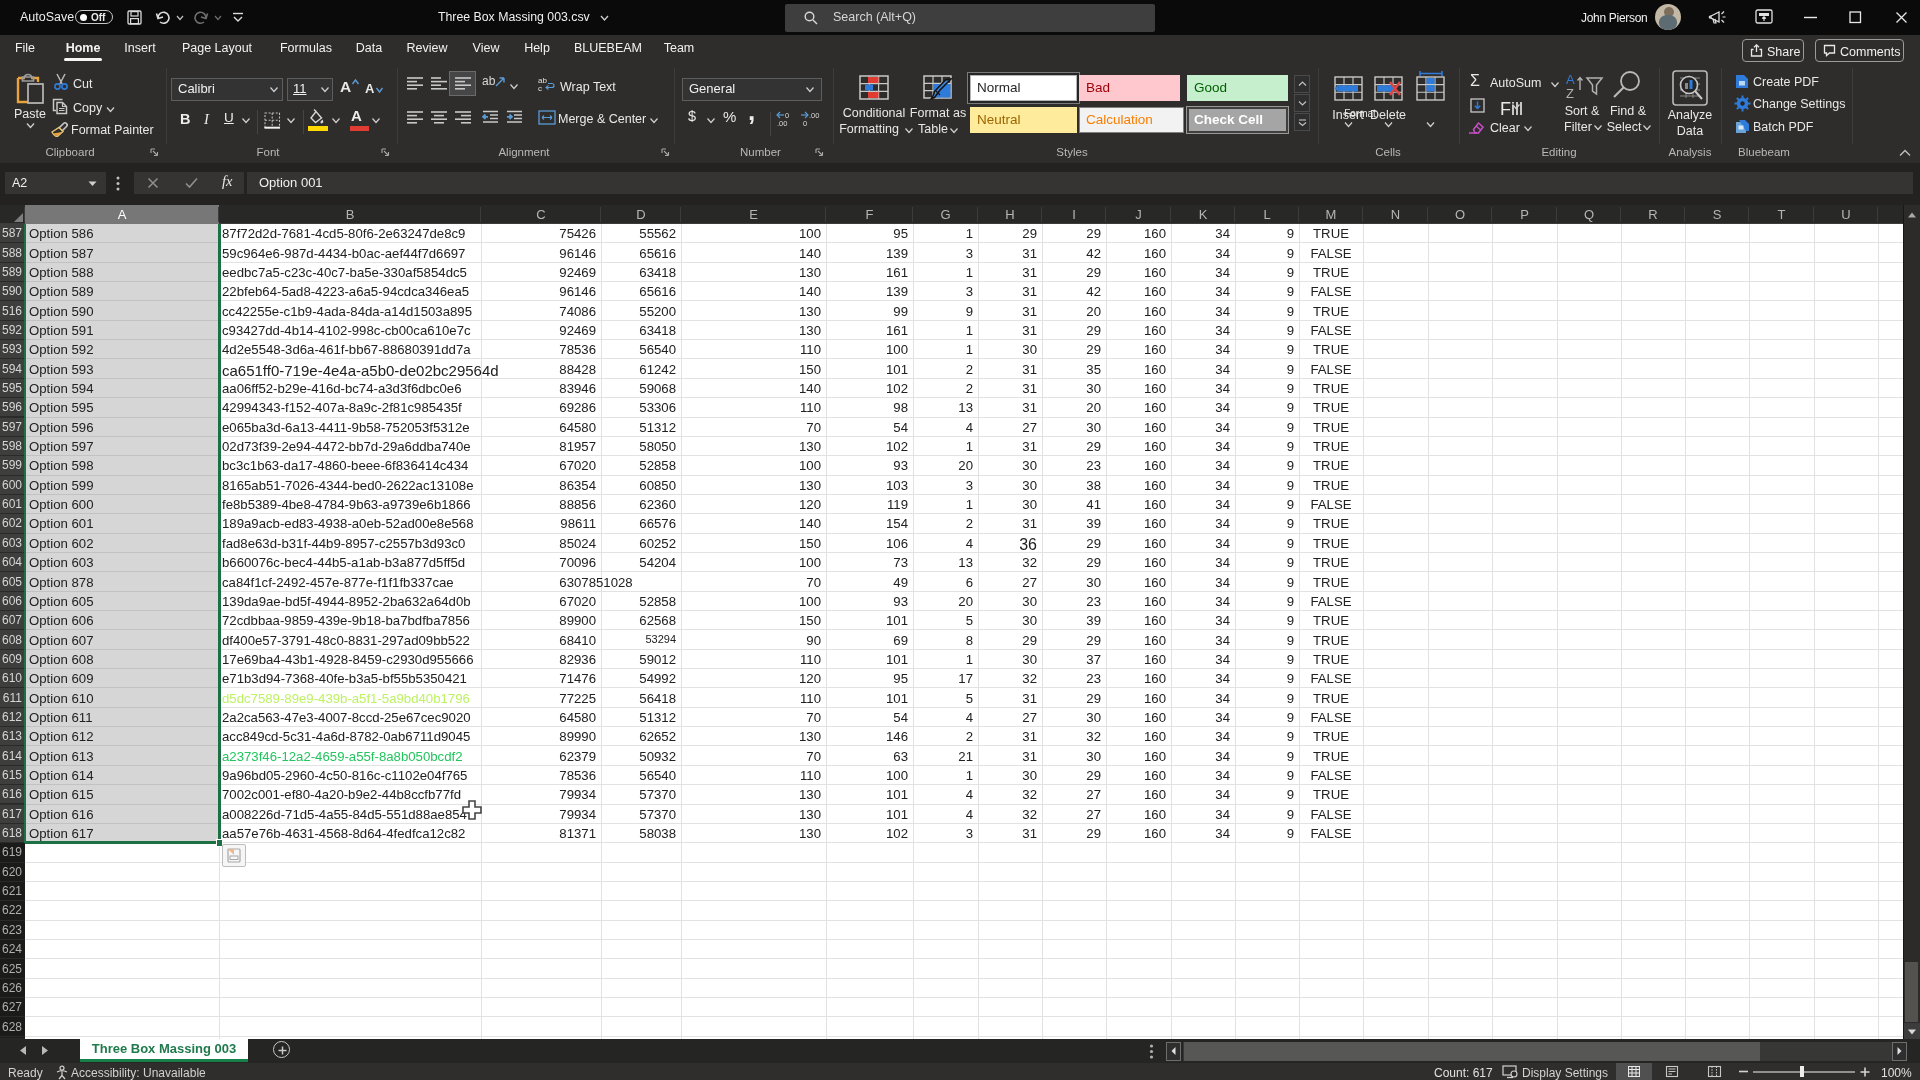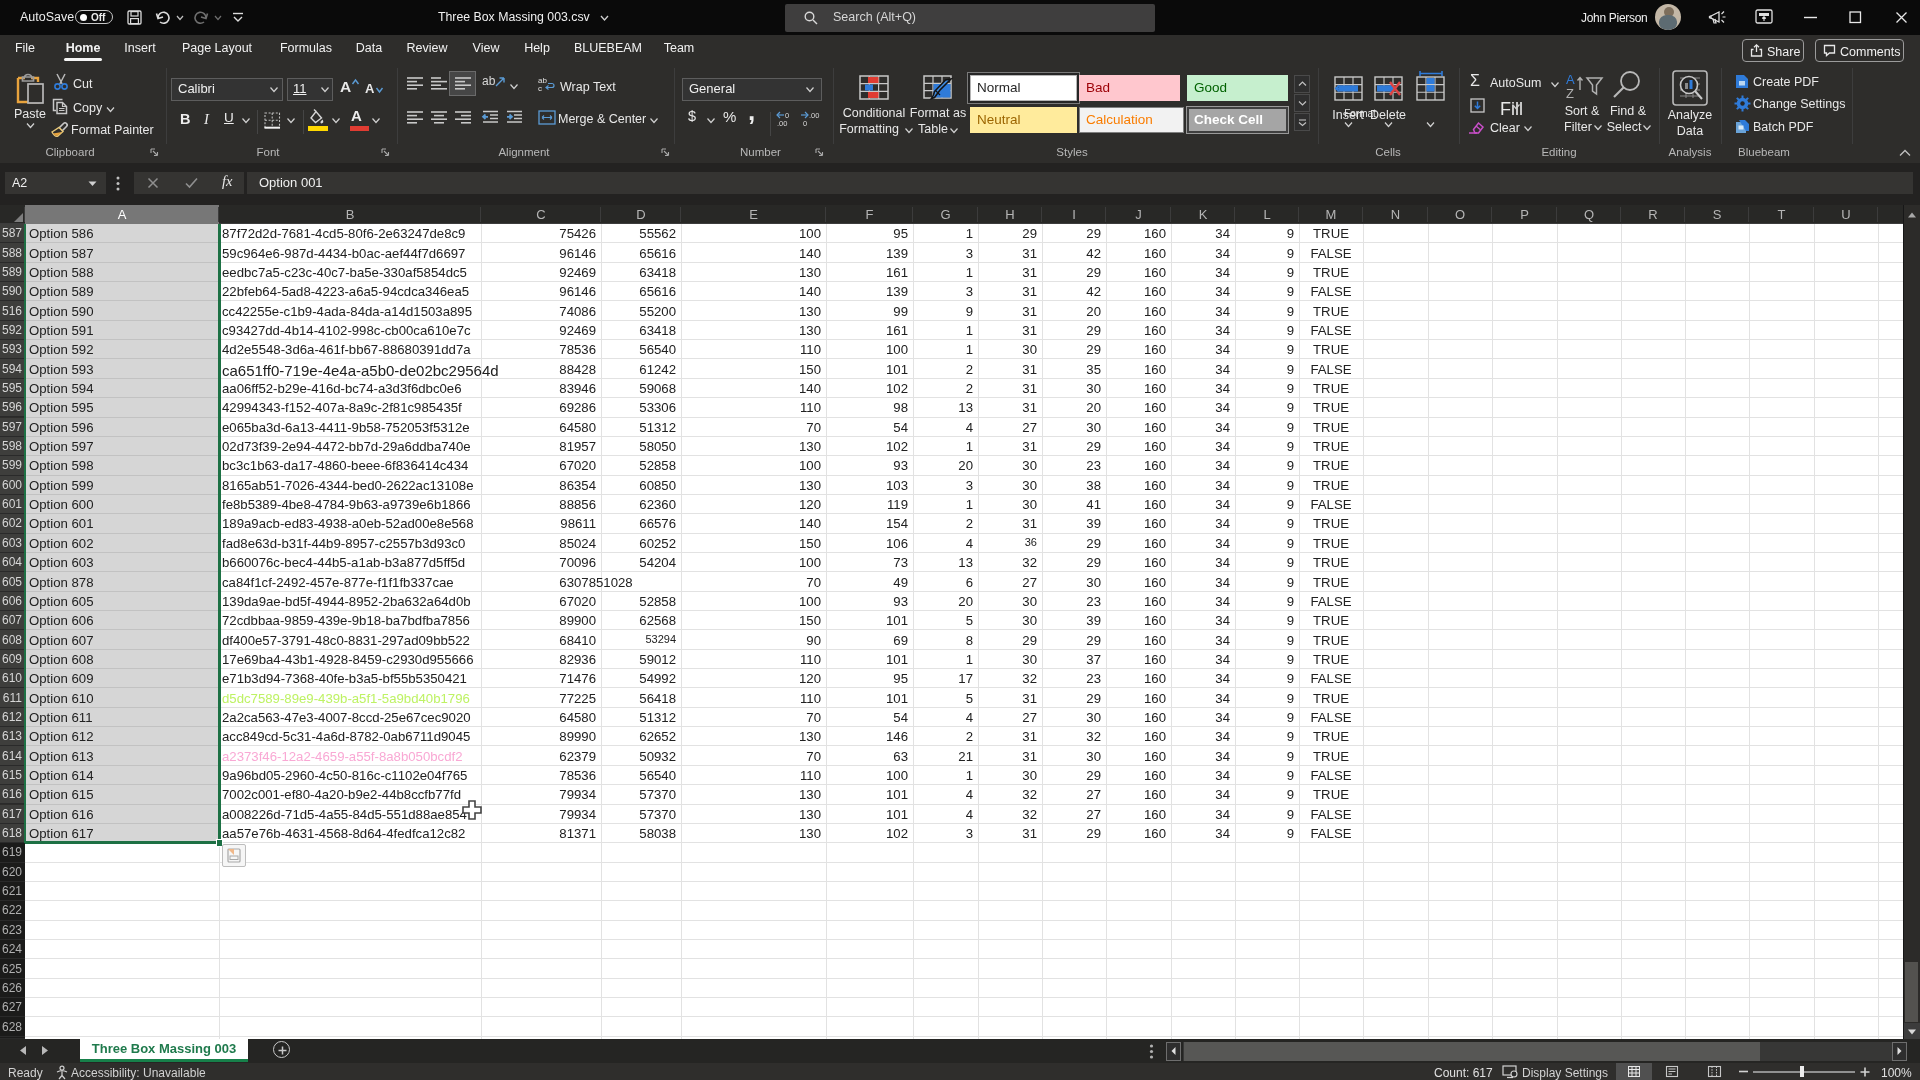--- a/index.html
+++ b/index.html
@@ -929,7 +929,7 @@
 <div class="t" style="left:741px;top:535.80px;width:80px;font-size:13.2px;color:#212121;text-align:right">150</div>
 <div class="t" style="left:828px;top:535.80px;width:80px;font-size:13.2px;color:#212121;text-align:right">106</div>
 <div class="t" style="left:893px;top:535.80px;width:80px;font-size:13.2px;color:#212121;text-align:right">4</div>
-<div class="t" style="left:957px;top:535.80px;width:80px;font-size:11px;color:#212121;text-align:right">36</div>
+<div class="t" style="left:957px;top:535.80px;width:80px;font-size:16px;color:#212121;text-align:right">36</div>
 <div class="t" style="left:1021px;top:535.80px;width:80px;font-size:13.2px;color:#212121;text-align:right">29</div>
 <div class="t" style="left:1086px;top:535.80px;width:80px;font-size:13.2px;color:#212121;text-align:right">160</div>
 <div class="t" style="left:1150px;top:535.80px;width:80px;font-size:13.2px;color:#212121;text-align:right">34</div>

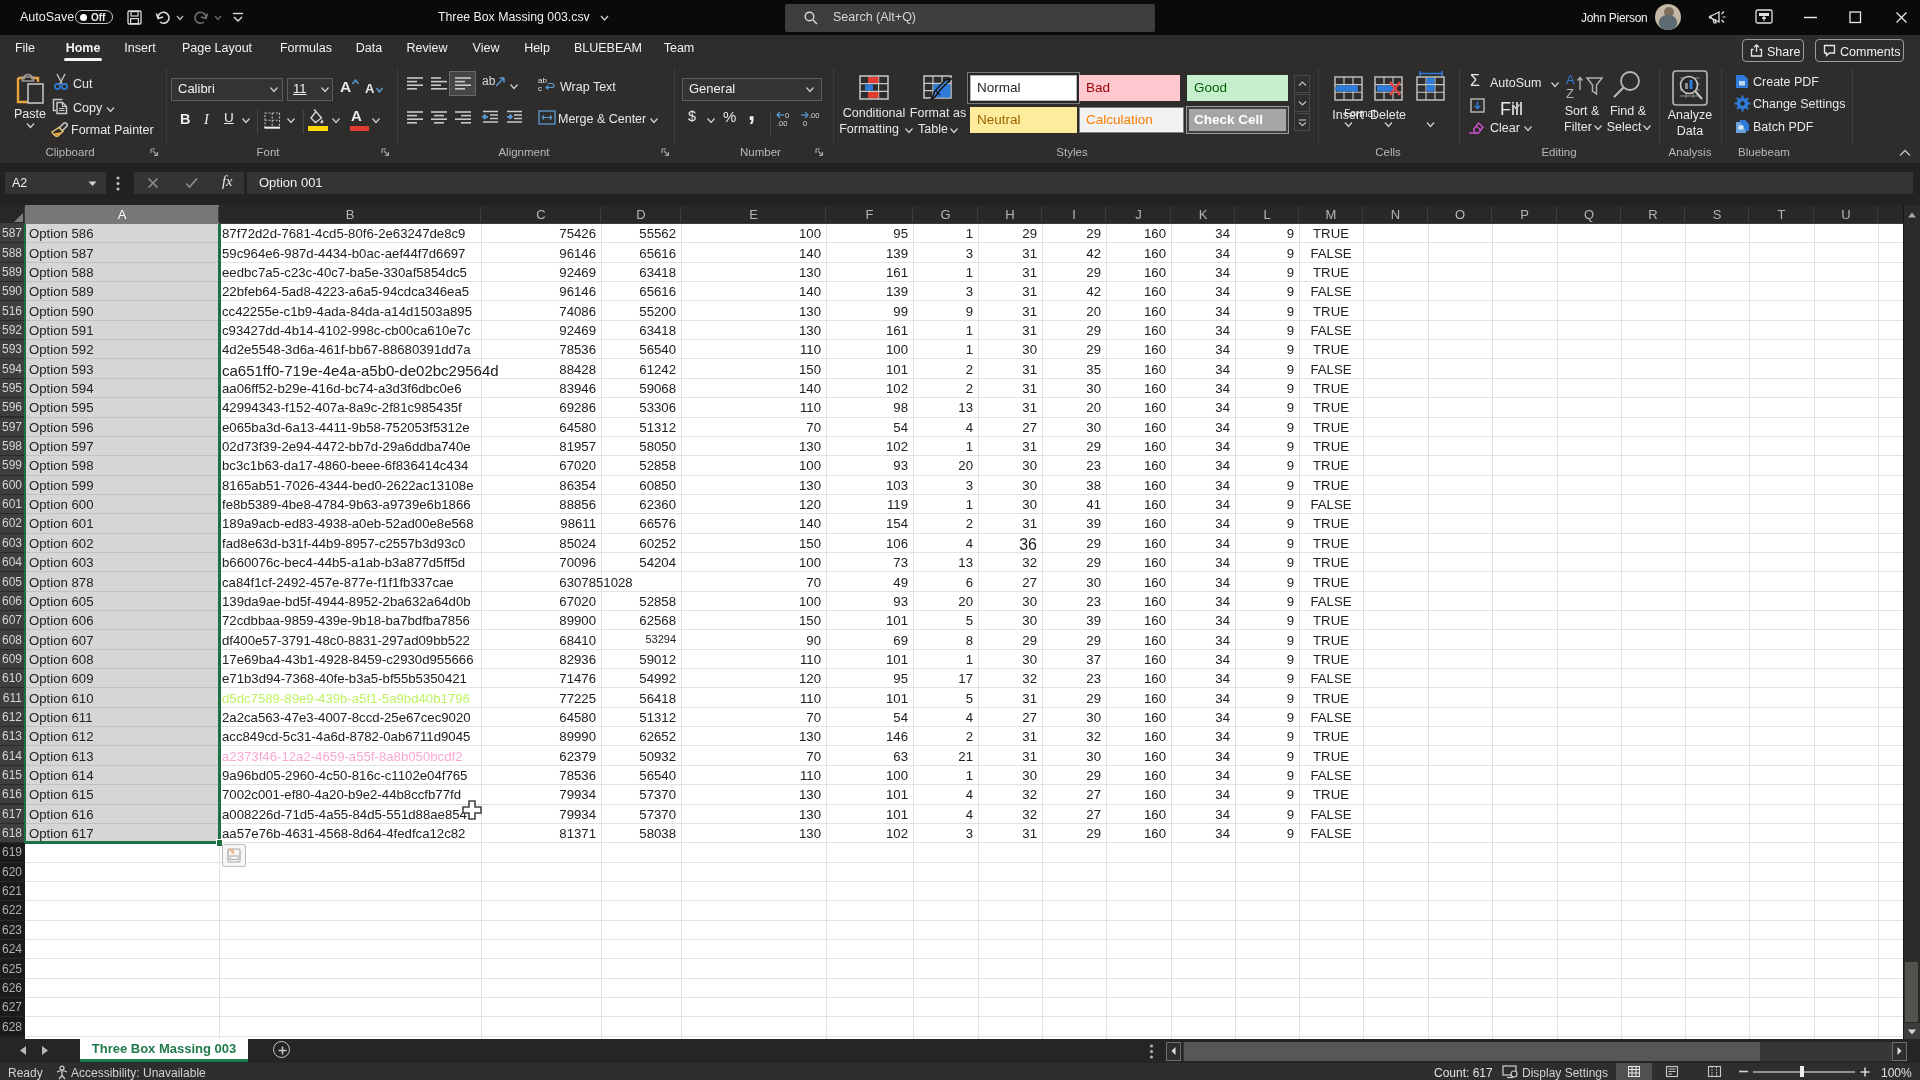--- a/index.html
+++ b/index.html
@@ -1066,7 +1066,7 @@
 <div class="t" style="left:1214px;top:729.30px;width:80px;font-size:13.2px;color:#212121;text-align:right">9</div>
 <div class="t" style="left:1299px;top:729.30px;width:64px;font-size:13.2px;color:#212121;text-align:center">TRUE</div>
 <div class="t" style="left:29px;top:748.65px;font-size:13.2px;color:#212121">Option 613</div>
-<div class="t" style="left:222px;top:748.65px;font-size:13.2px;color:#f9a8d4">a2373f46-12a2-4659-a55f-8a8b050bcdf2</div>
+<div class="t" style="left:222px;top:748.65px;font-size:13.2px;color:#22c55e">a2373f46-12a2-4659-a55f-8a8b050bcdf2</div>
 <div class="t" style="left:516px;top:748.65px;width:80px;font-size:13.2px;color:#212121;text-align:right">62379</div>
 <div class="t" style="left:596px;top:748.65px;width:80px;font-size:13.2px;color:#212121;text-align:right">50932</div>
 <div class="t" style="left:741px;top:748.65px;width:80px;font-size:13.2px;color:#212121;text-align:right">70</div>

